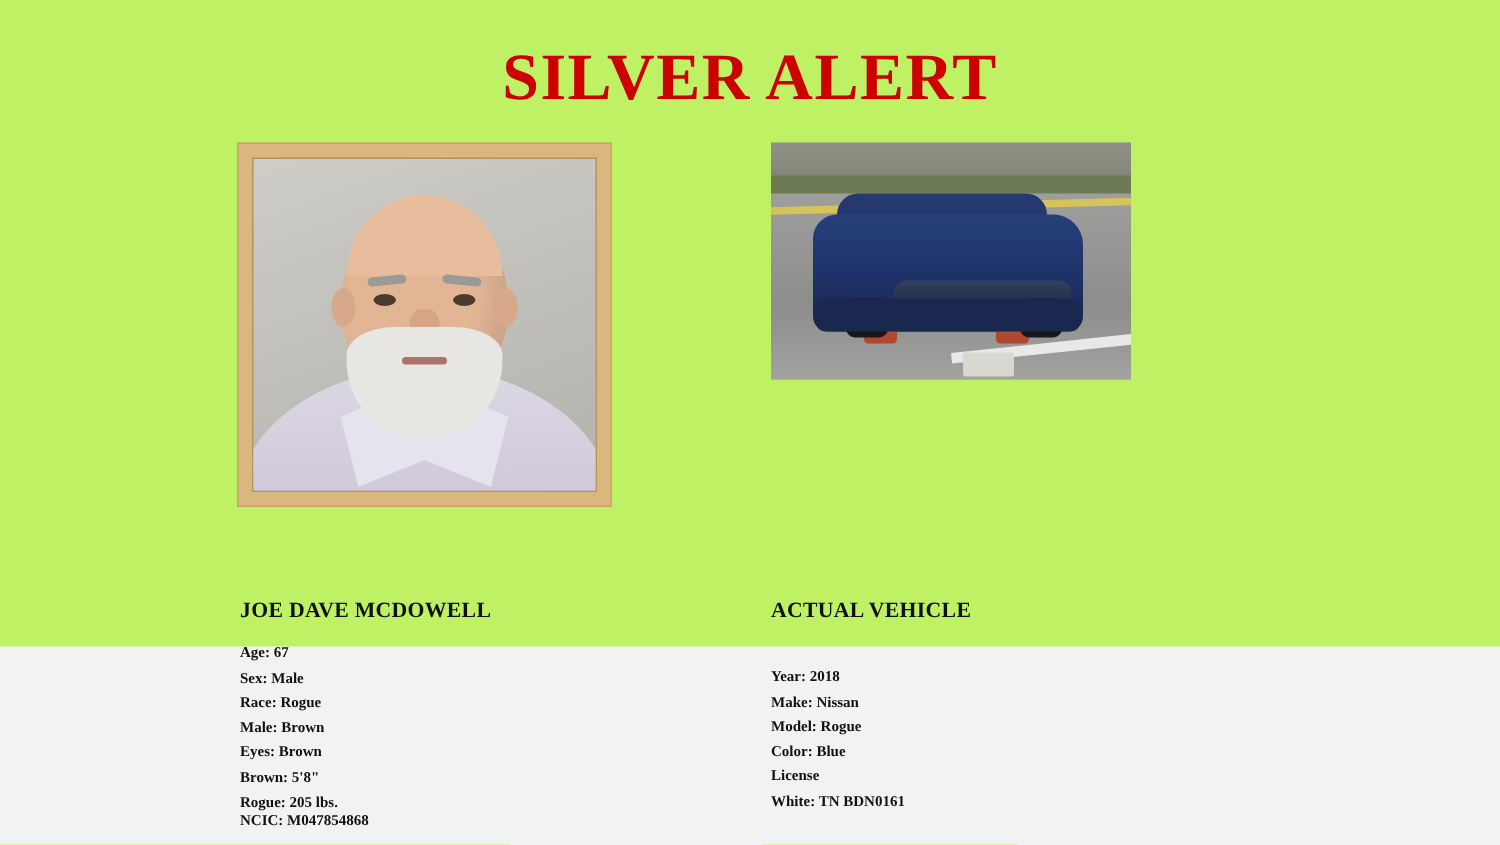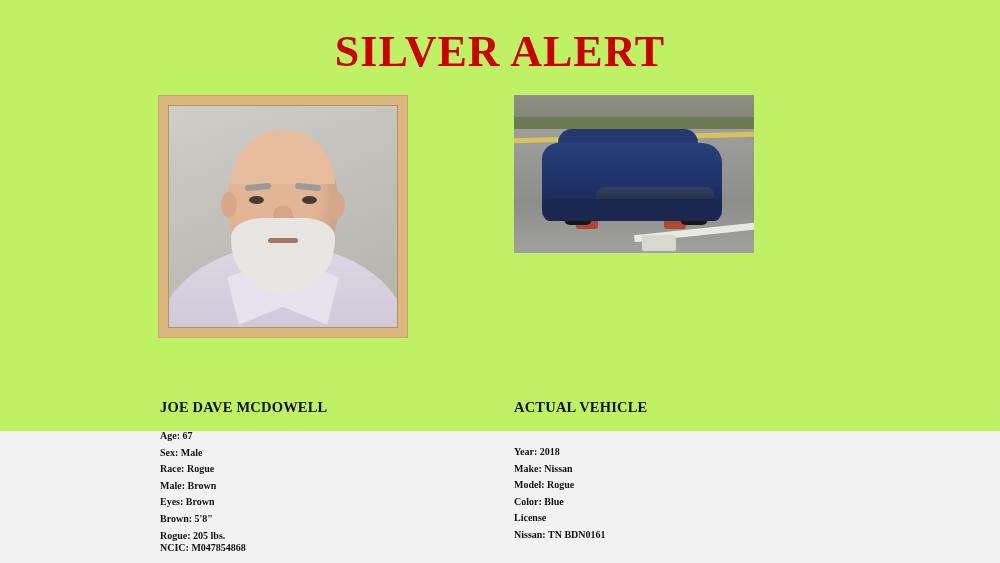--- a/index.html
+++ b/index.html
@@ -406,7 +406,7 @@
       <span></span>
     </div>
     <div class="dl-row">
-      <span>Nissan:</span>
+      <span>White:</span>
       <span>TN BDN0161</span>
     </div>
   </div>

